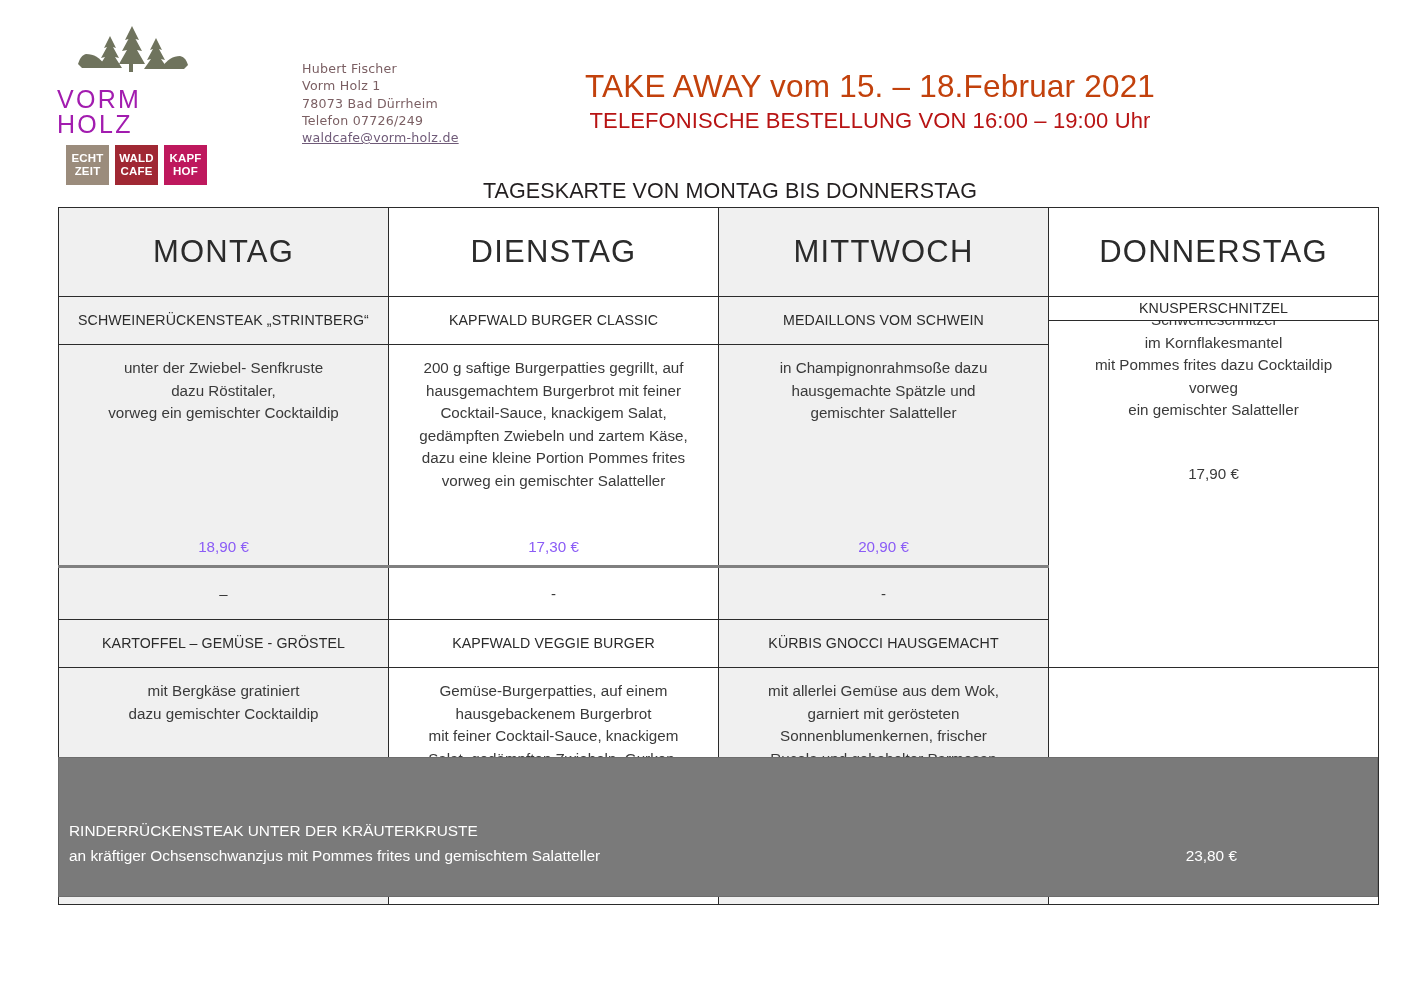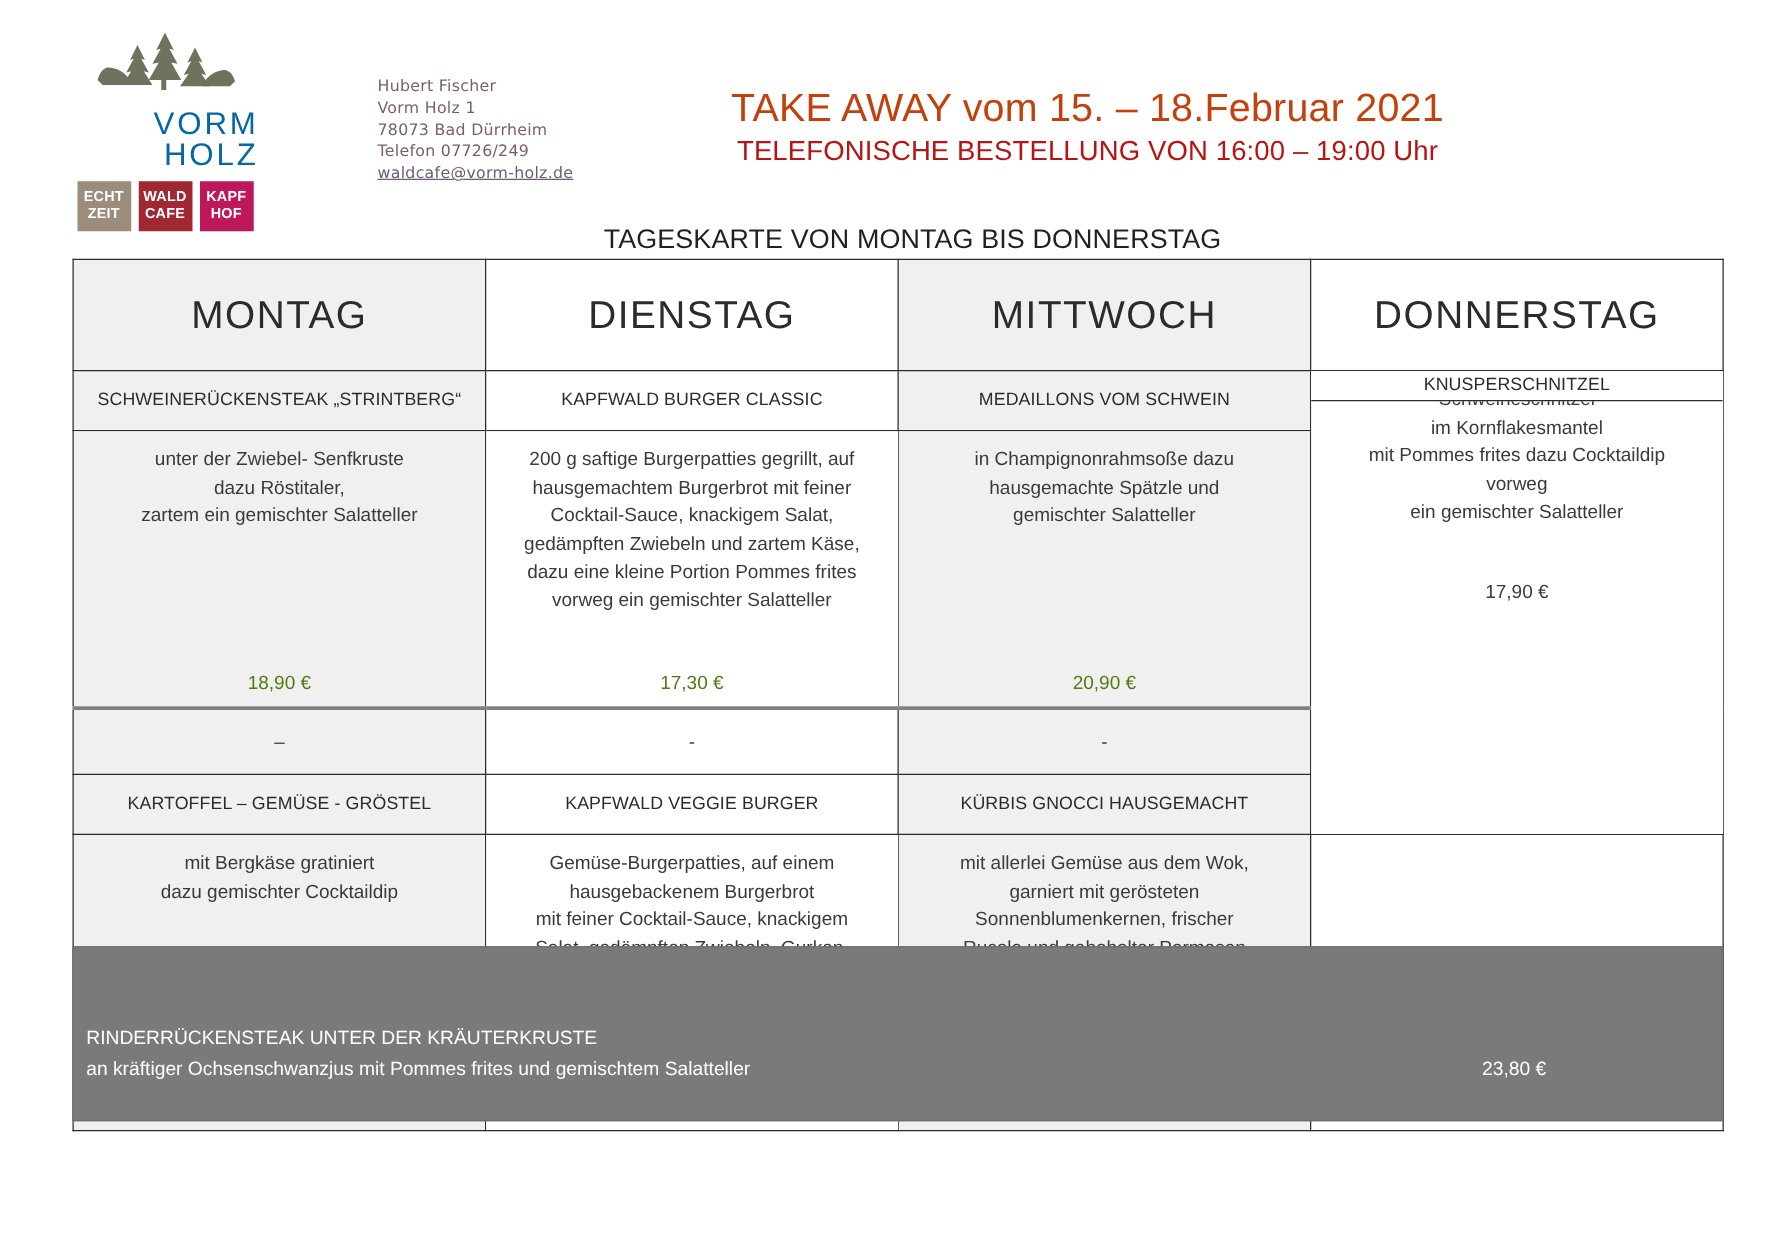--- a/index.html
+++ b/index.html
@@ -35,11 +35,11 @@
     margin: 0 auto;
   }
   .logo-wordmark {
-    text-align: right;
+    text-align: left;
     font-family: "Liberation Sans", sans-serif;
     font-size: 25px;
     letter-spacing: 2.3px;
-    color: #0369a1;
+    color: #a21caf;
     line-height: 1;
     margin-top: 1px;
     font-weight: 300;

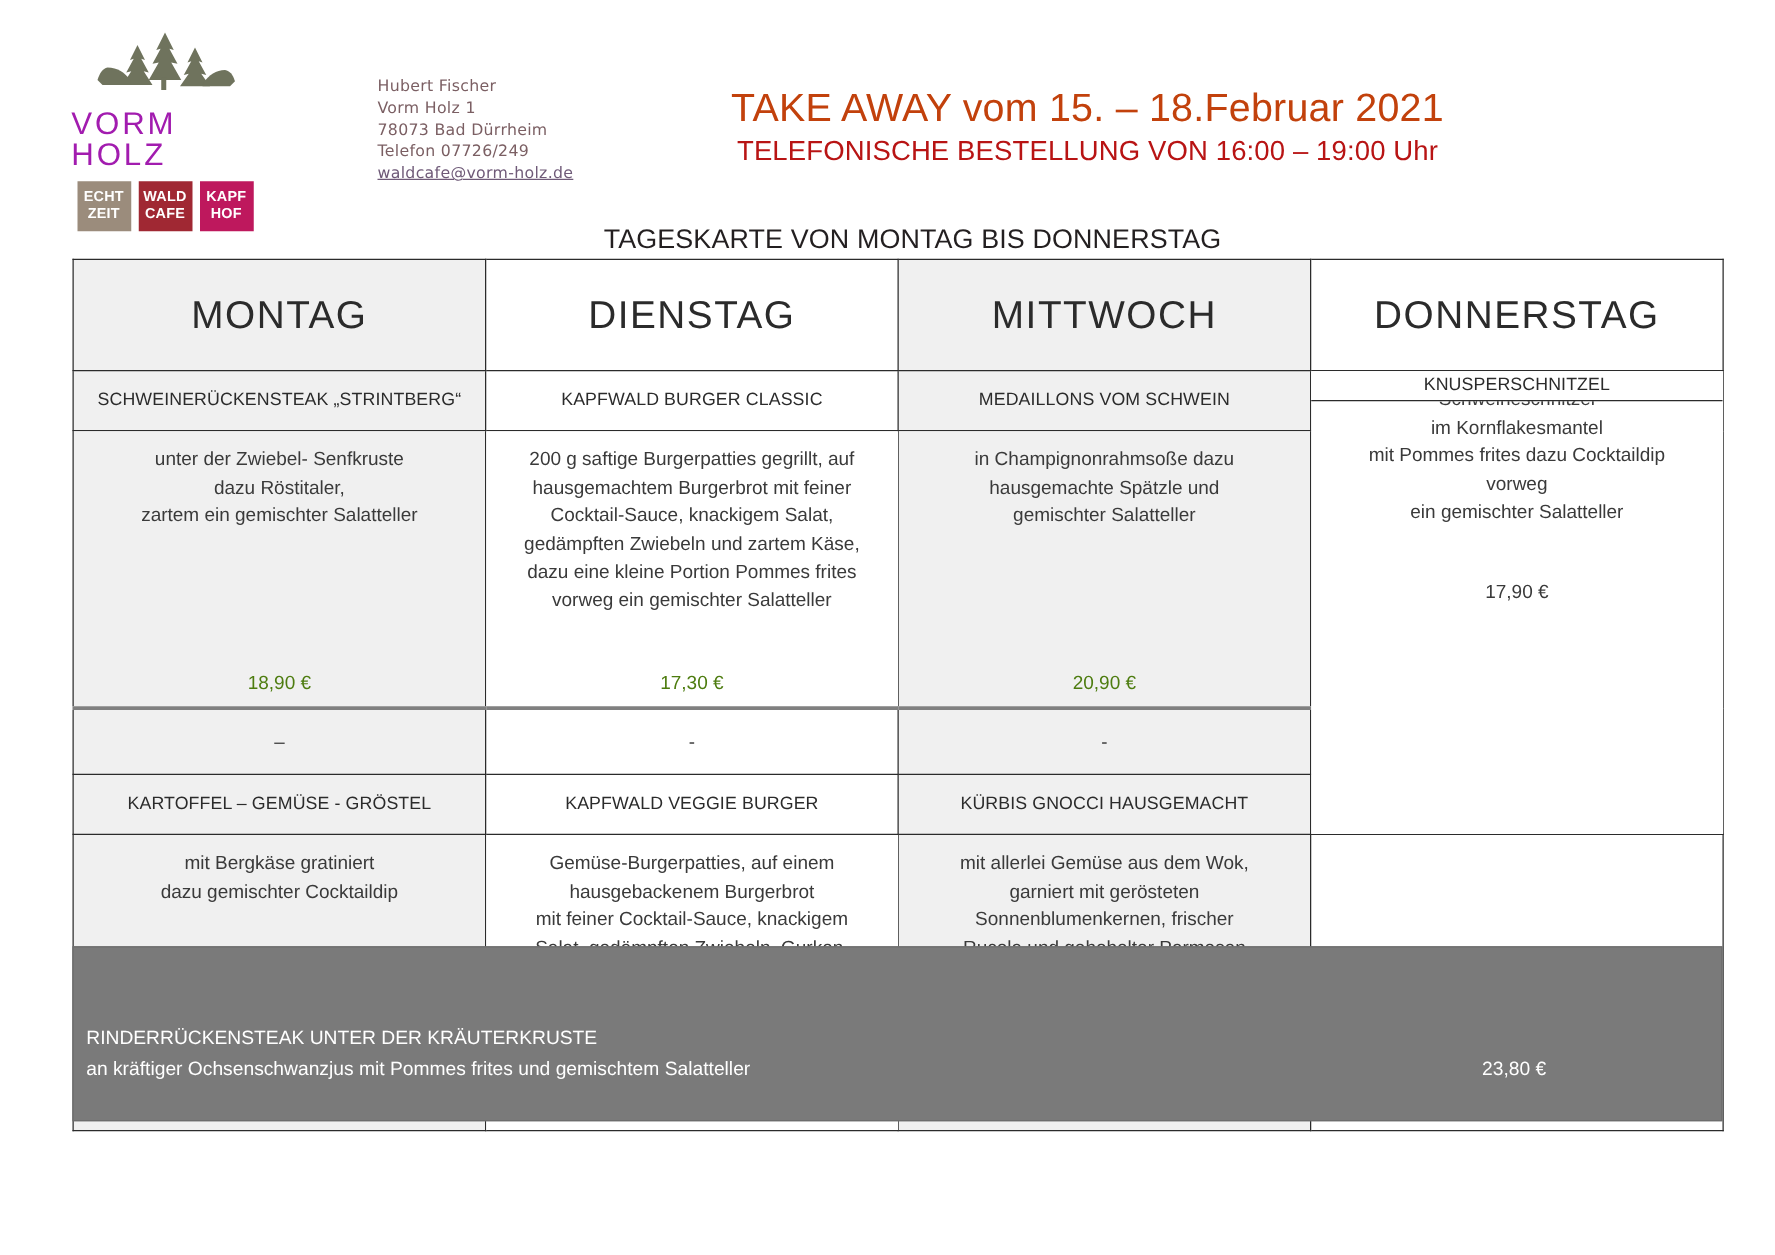--- a/index.html
+++ b/index.html
@@ -48,7 +48,7 @@
     display: flex;
     gap: 6px;
     margin-top: 8px;
-    justify-content: center;
+    justify-content: flex-end;
   }
   .badge {
     width: 43px;

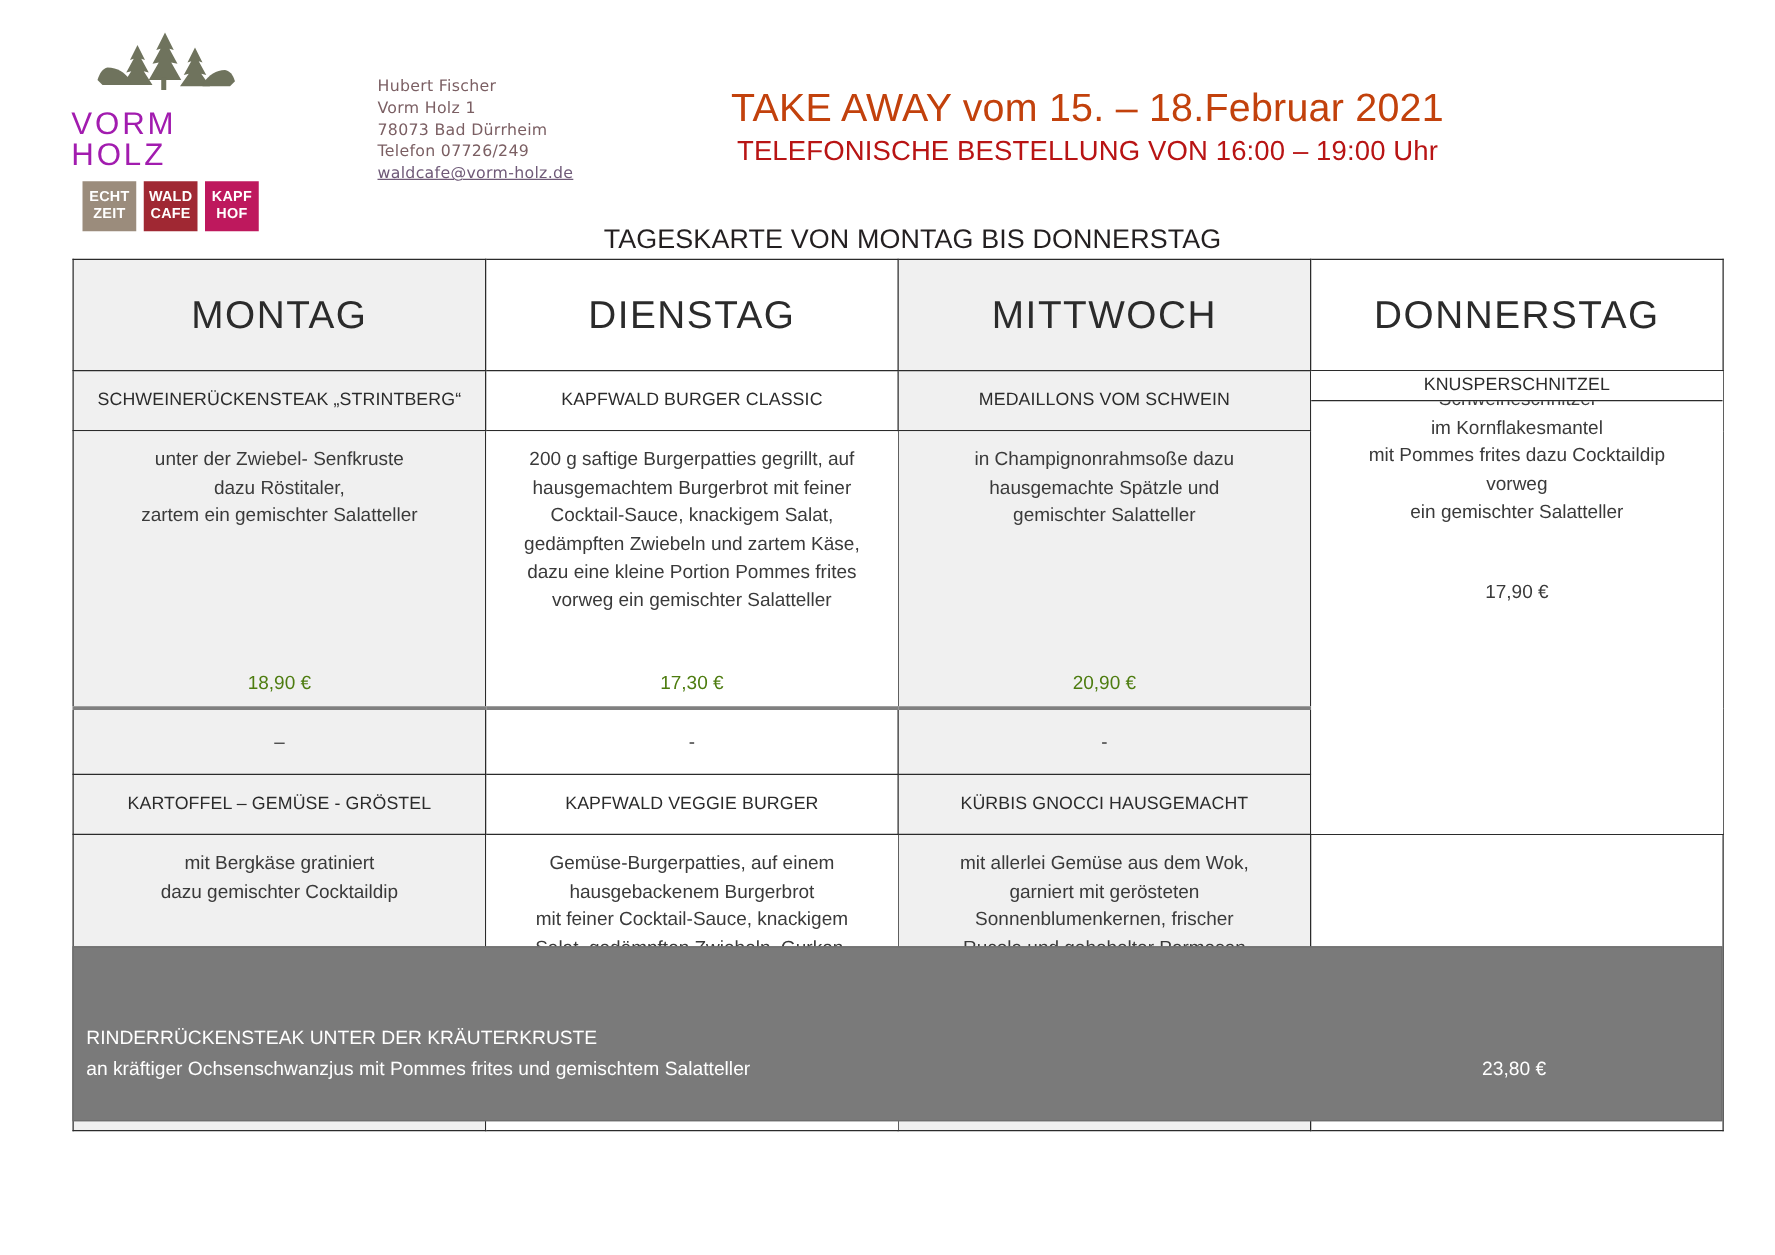--- a/index.html
+++ b/index.html
@@ -319,7 +319,7 @@
     <td class="dish-body row1-body col-gray">
       <div class="dish-desc">unter der Zwiebel- Senfkruste
 dazu Röstitaler,
-zartem ein gemischter Salatteller</div>
+vorweg ein gemischter Cocktaildip</div>
       <div class="dish-price">18,90 €</div>
     </td>
     <td class="dish-body row1-body col-white">

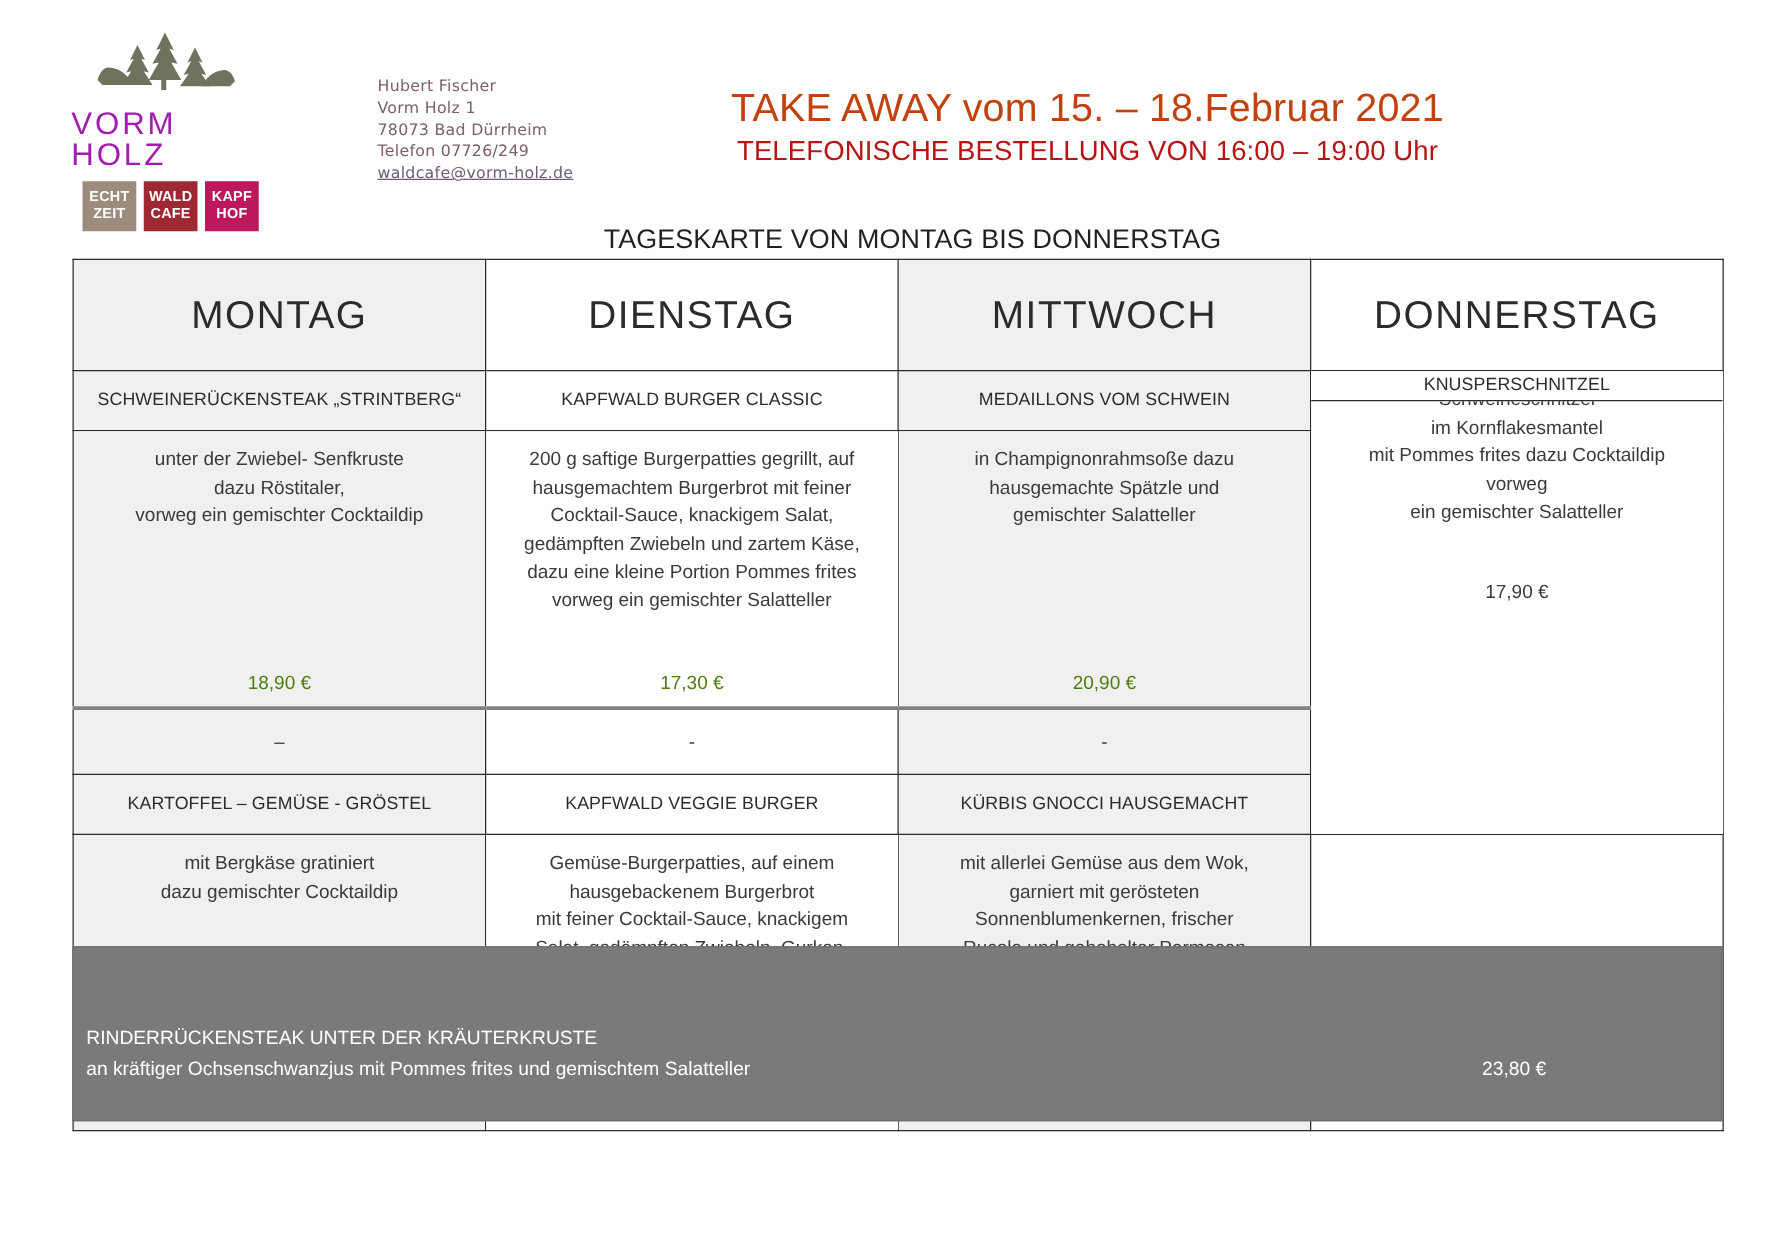--- a/index.html
+++ b/index.html
@@ -168,7 +168,7 @@
     bottom: 6px;
     text-align: center;
     font-size: 15.2px;
-    color: #4d7c0f;
+    color: #8b5cf6;
   }
 
   .sep-cell {

